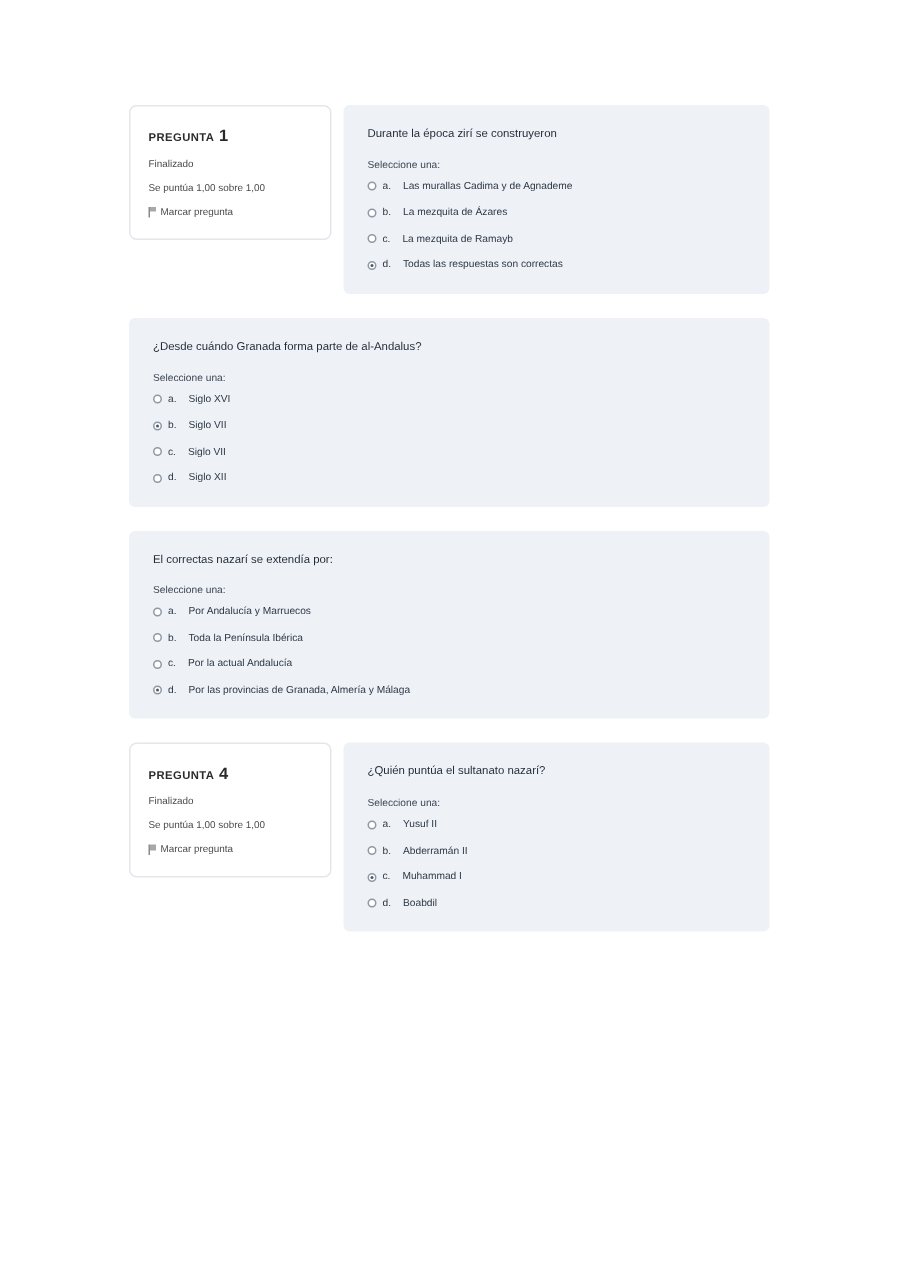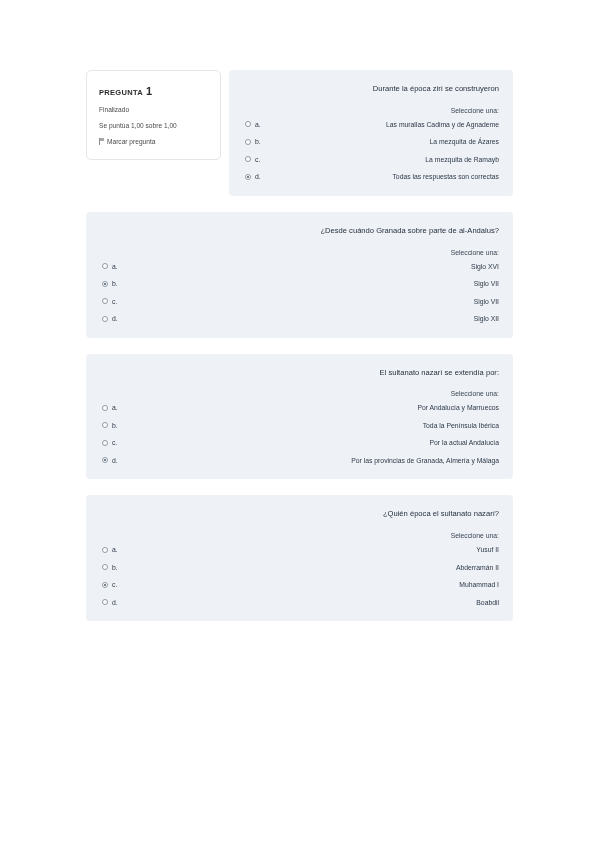--- a/index.html
+++ b/index.html
@@ -100,7 +100,6 @@
     border-radius: 4px;
     padding: 14px 14px 14px 16px;
     min-height: 60px;
-    text-align: right;
   }
 
   .question-text {

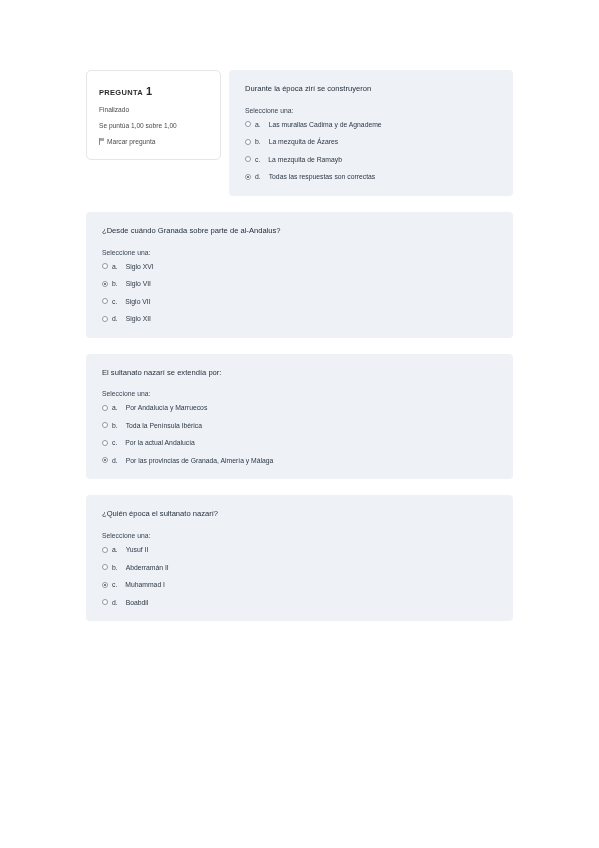--- a/index.html
+++ b/index.html
@@ -205,7 +205,7 @@
       </div>
       <div class="question-block">
         <div class="answer-panel">
-          <div class="question-text">¿Desde cuándo Granada sobre parte de al-Andalus?</div>
+          <div class="question-text">¿Desde cuándo Granada forma parte de al-Andalus?</div>
           <div class="select-label">Seleccione una:</div>
           <div class="options">
             <div class="option-row">

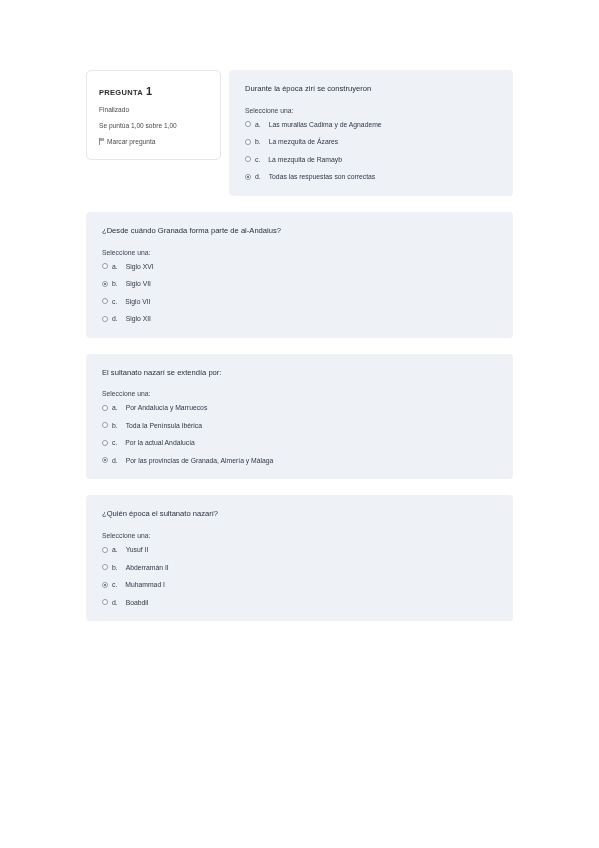--- a/index.html
+++ b/index.html
@@ -233,7 +233,7 @@
       </div>
       <div class="question-block">
         <div class="answer-panel">
-          <div class="question-text">El sultanato nazarí se extendía por:</div>
+          <div class="question-text">El correctas nazarí se extendía por:</div>
           <div class="select-label">Seleccione una:</div>
           <div class="options">
             <div class="option-row">

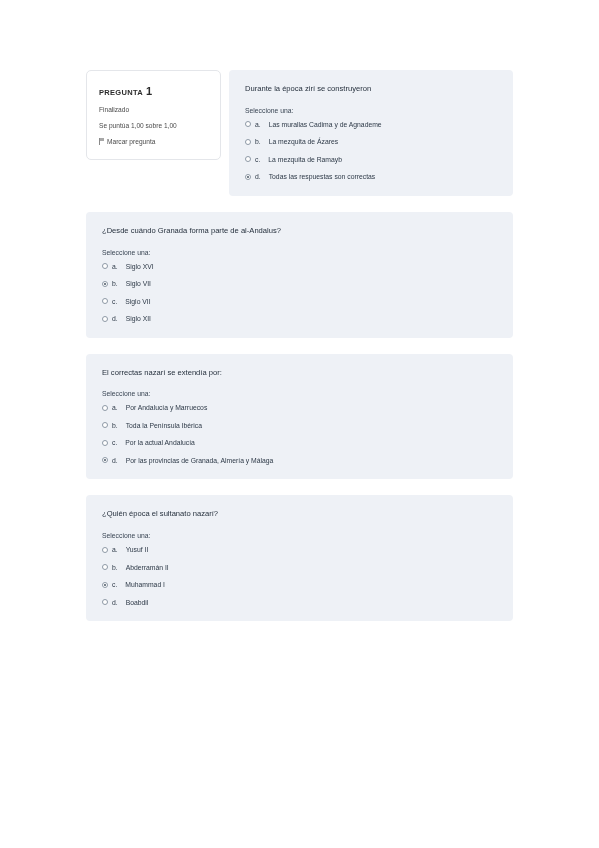--- a/index.html
+++ b/index.html
@@ -260,6 +260,15 @@
         </div>
       </div>
       <div class="question-block">
+        <div class="info-card">
+          <div class="info-card-title"><span>PREGUNTA</span><span class="qnum">4</span></div>
+          <div class="info-line">Finalizado</div>
+          <div class="info-line">Se puntúa 1,00 sobre 1,00</div>
+          <div class="flag-line">
+            <span class="flag-icon"></span>
+            <span>Marcar pregunta</span>
+          </div>
+        </div>
         <div class="answer-panel">
           <div class="question-text">¿Quién época el sultanato nazarí?</div>
           <div class="select-label">Seleccione una:</div>

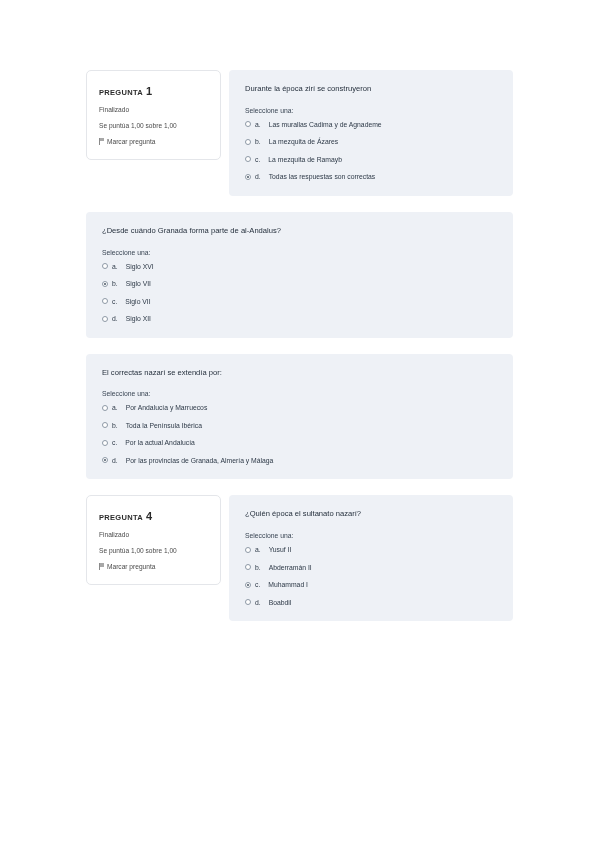--- a/index.html
+++ b/index.html
@@ -270,7 +270,7 @@
           </div>
         </div>
         <div class="answer-panel">
-          <div class="question-text">¿Quién época el sultanato nazarí?</div>
+          <div class="question-text">¿Quién puntúa el sultanato nazarí?</div>
           <div class="select-label">Seleccione una:</div>
           <div class="options">
             <div class="option-row">

